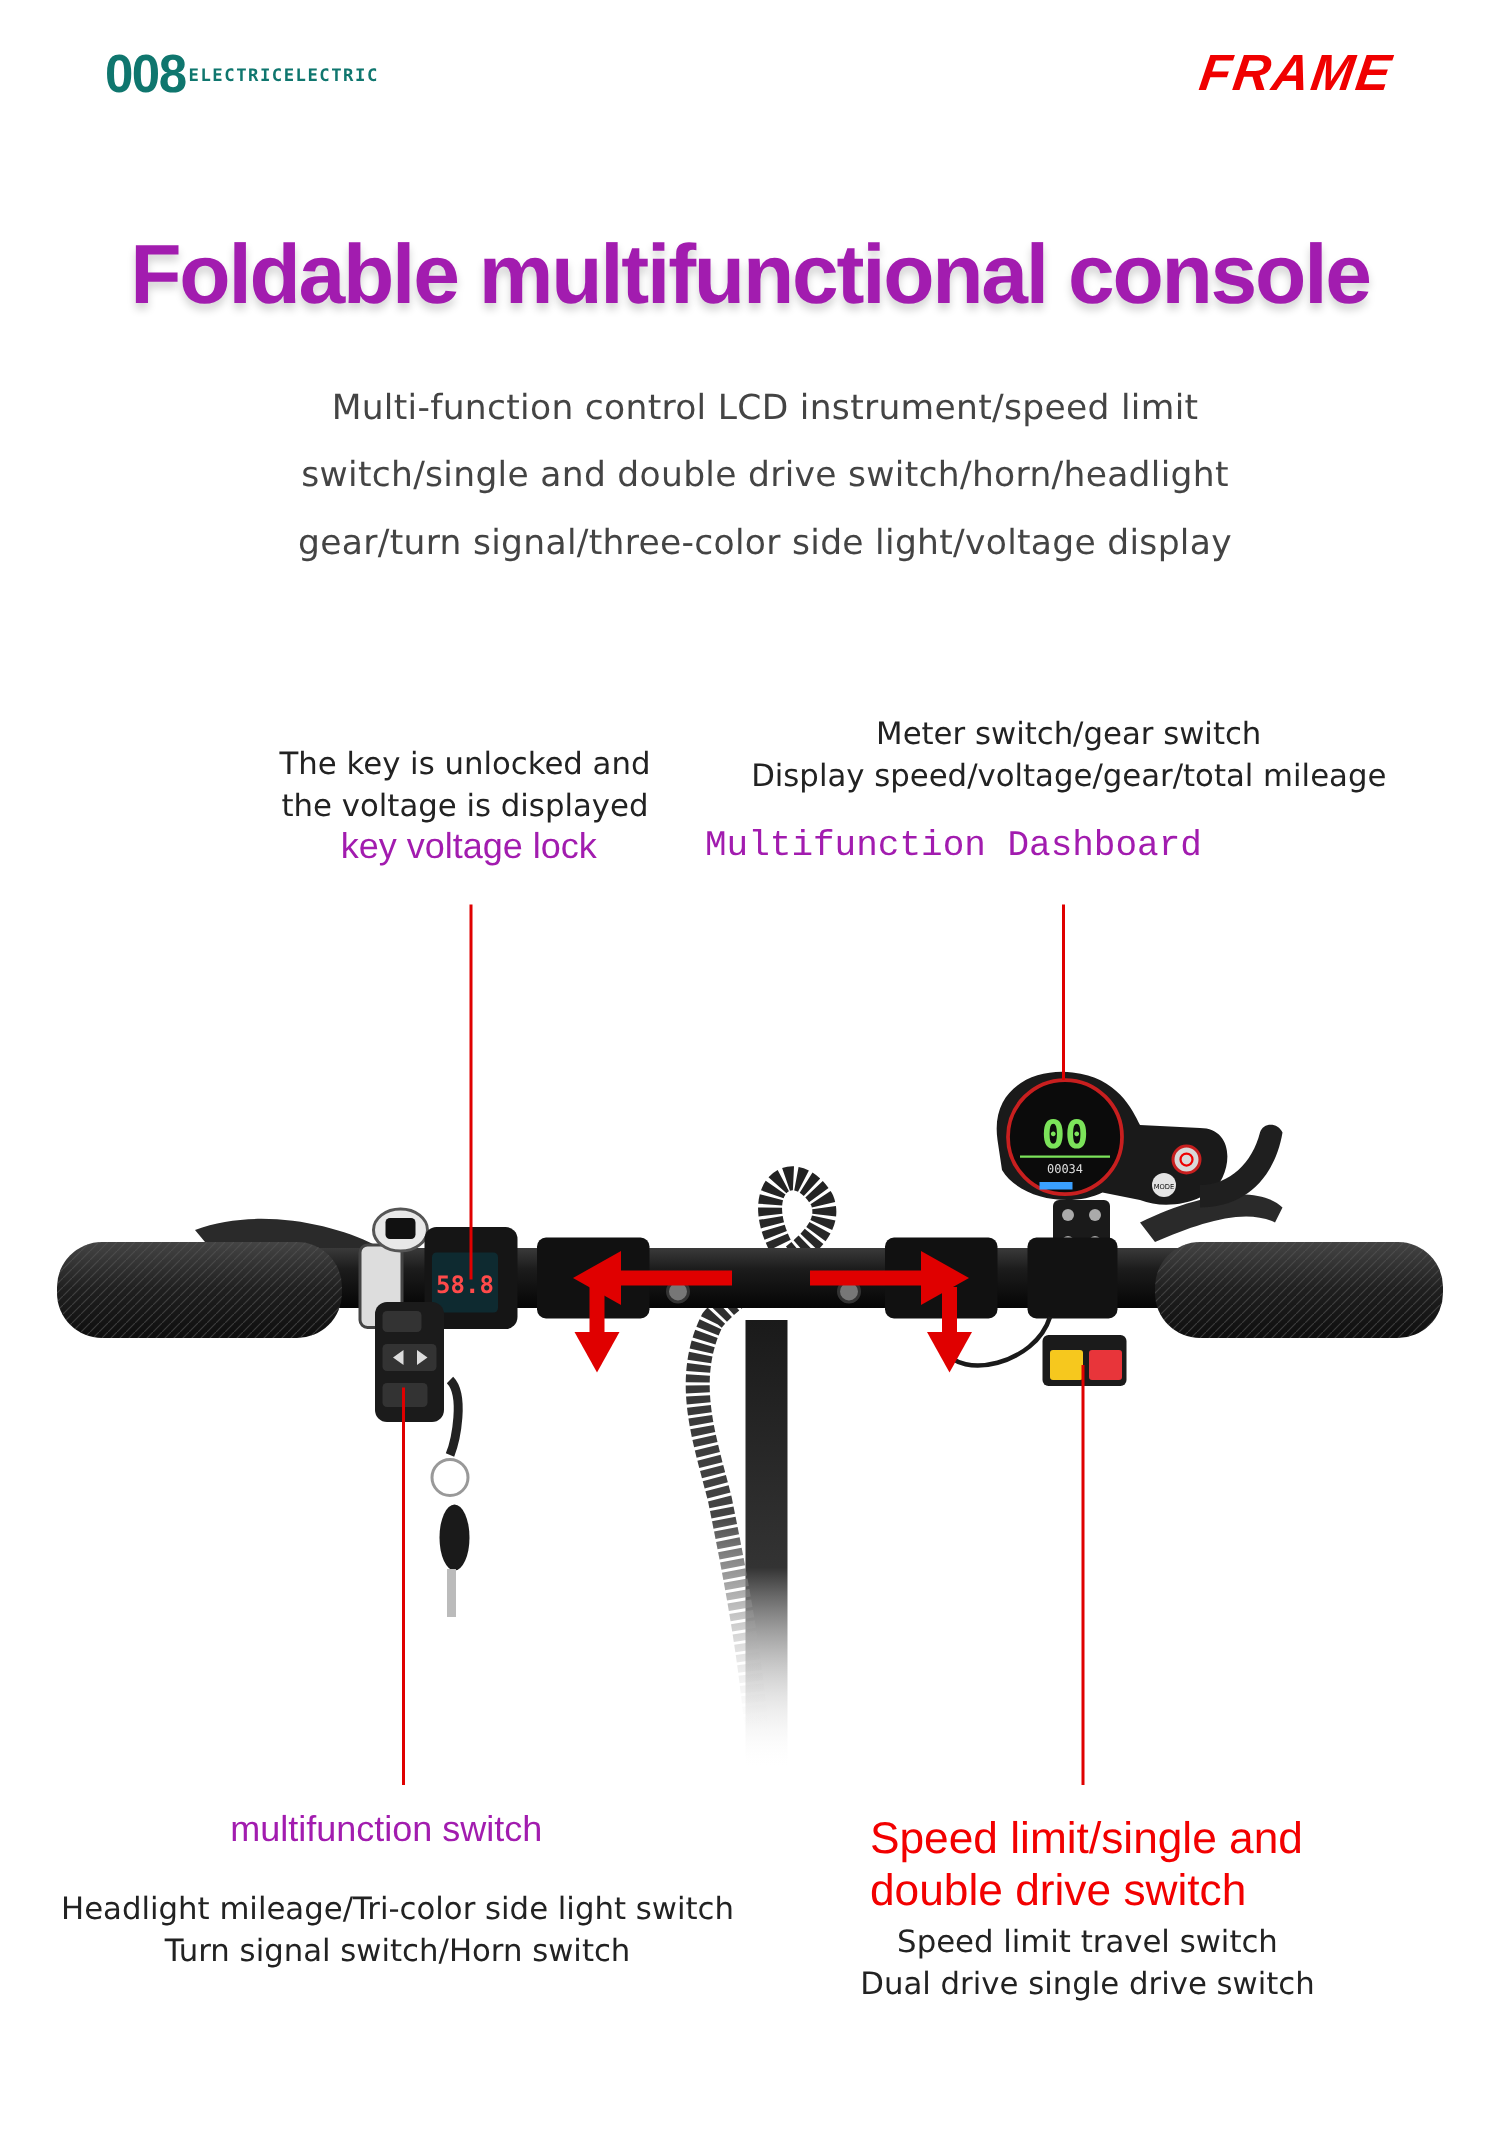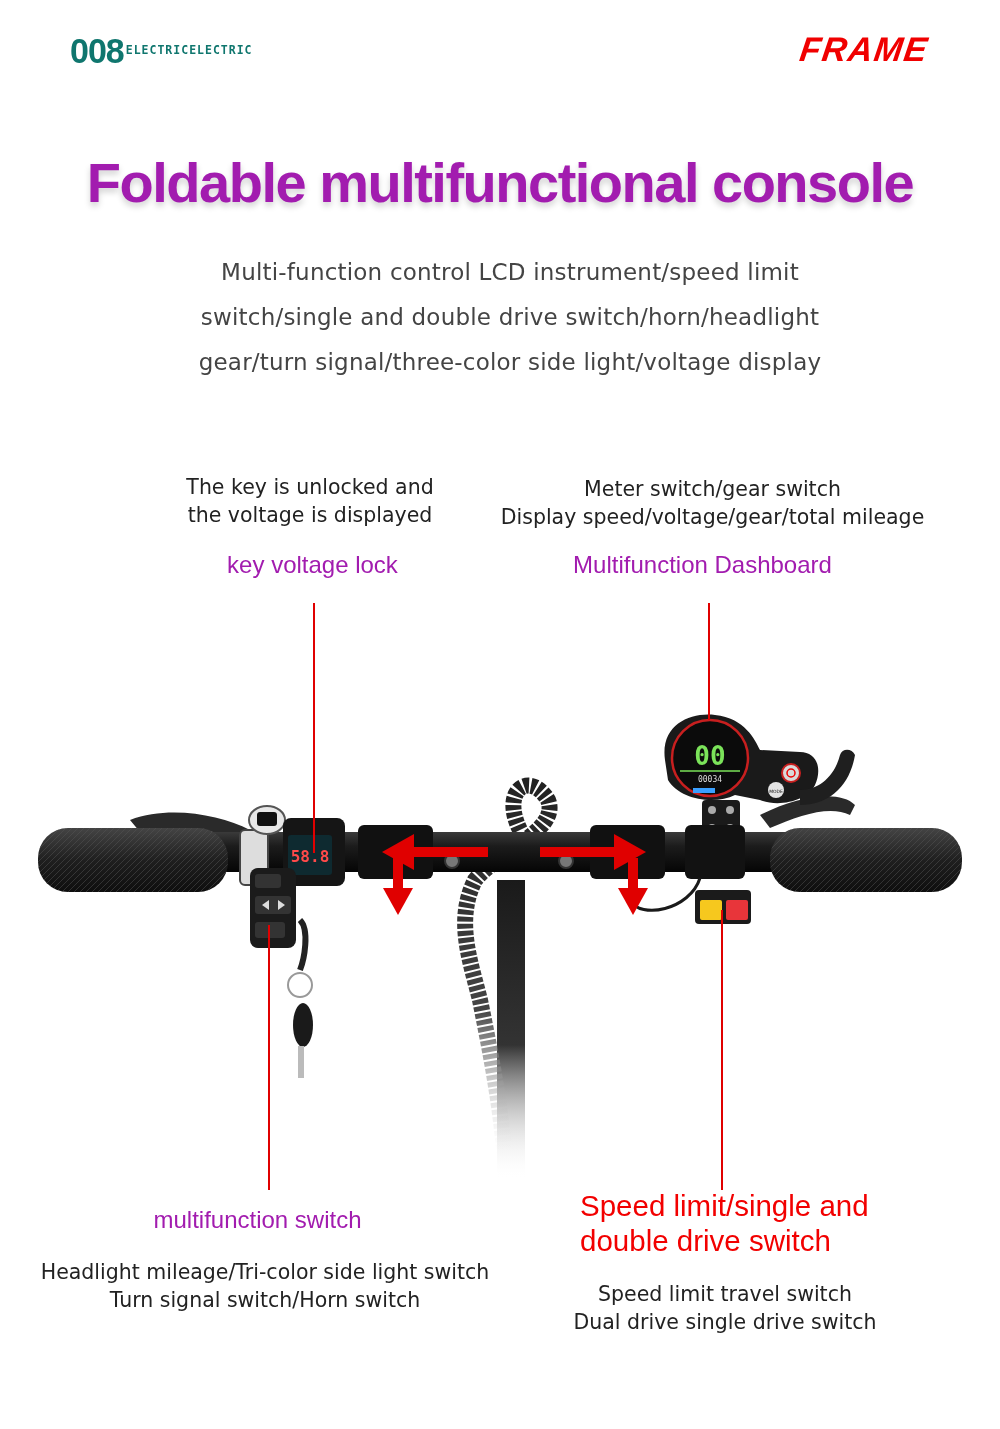--- a/index.html
+++ b/index.html
@@ -47,7 +47,7 @@
   <span>gear/turn signal/three-color side light/voltage display</span>
 </div>
 
-<div class="abs desc" style="left:170px; top:473px; width:280px;">
+<div class="abs desc" style="left:170px; top:495px; width:280px;">
   <div>The key is unlocked and</div>
   <div>the voltage is displayed</div>
 </div>

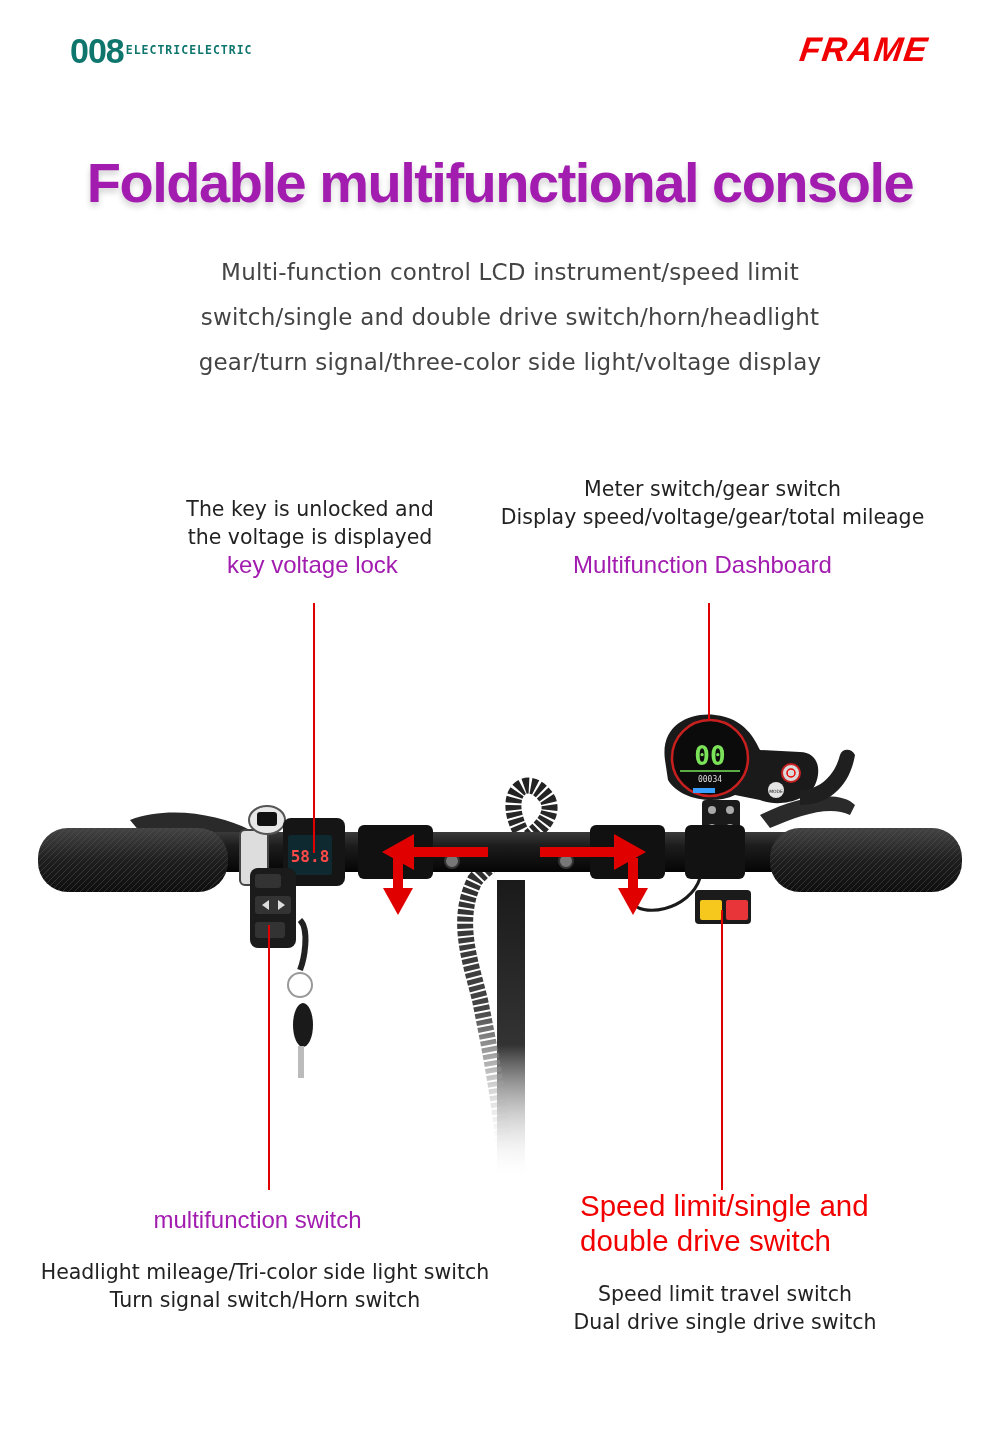--- a/index.html
+++ b/index.html
@@ -57,7 +57,7 @@
   <div>Meter switch/gear switch</div>
   <div>Display speed/voltage/gear/total mileage</div>
 </div>
-<div class="abs label-red" style="left:470px; top:551px; width:465px; text-align:center;">Multifunction Dashboard</div>
+<div class="abs label-red" style="left:470px; top:551px; width:465px; text-align:left;font-family:Liberation Mono, monospace;">Multifunction Dashboard</div>
 
 <svg class="abs illus" viewBox="0 590 1000 600" width="1000" height="600">
   <defs>

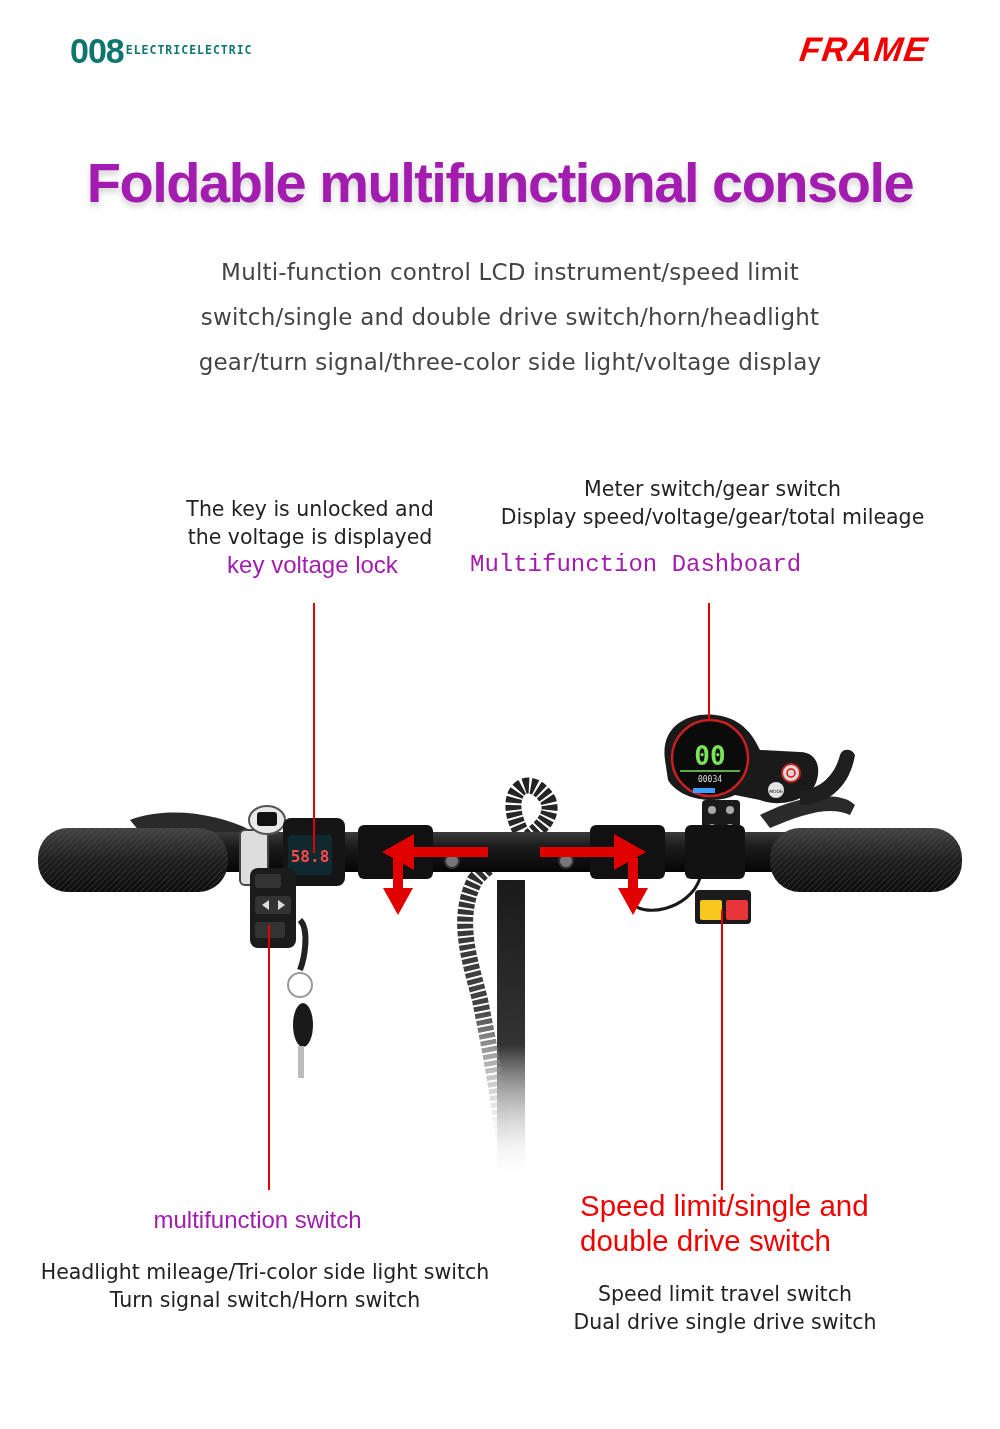--- a/index.html
+++ b/index.html
@@ -21,7 +21,7 @@
   
   .desc { font-family: "DejaVu Sans", sans-serif; font-size: 20.5px; line-height: 28px; color: #222; text-align: center; }
   .label-red { font-family: "Liberation Sans", sans-serif; font-size: 24px; color: #a21caf; }
-  .label-red-big { font-family: "Liberation Sans", sans-serif; font-size: 29.5px; line-height: 35px; color: #f20000; }
+  .label-red-big { font-family: "Liberation Sans", sans-serif; font-size: 29.5px; line-height: 35px; color: #f20000; margin-top: 20px; }
 
   .vline { width: 2px; background: #e00000; }
 

